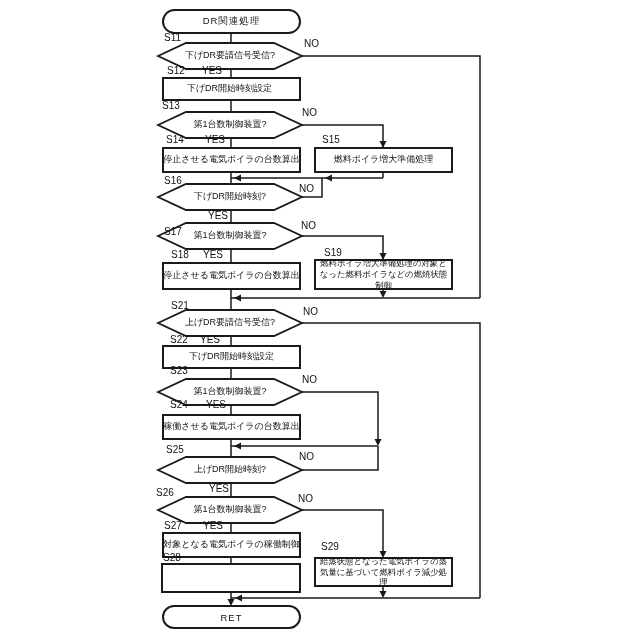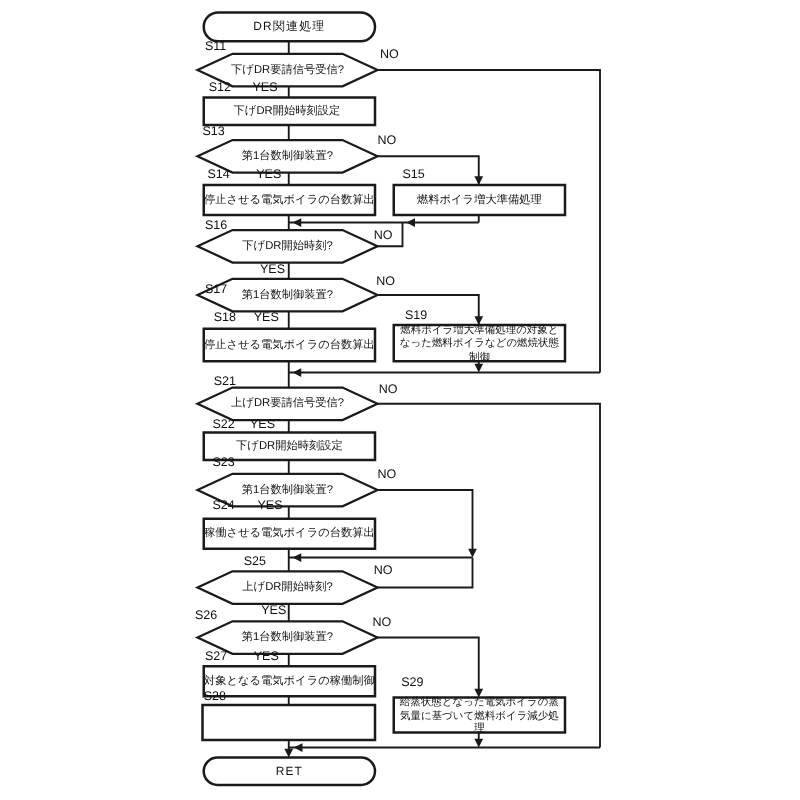--- a/index.html
+++ b/index.html
@@ -131,7 +131,7 @@
   <div class="lbl" style="left:170px;top:335px;">S22</div>
   <div class="lbl" style="left:170px;top:366px;">S23</div>
   <div class="lbl" style="left:170px;top:400px;">S24</div>
-  <div class="lbl" style="left:166px;top:445px;margin-left:29px;">S25</div>
+  <div class="lbl" style="left:166px;top:445px;">S25</div>
   <div class="lbl" style="left:156px;top:488px;">S26</div>
   <div class="lbl" style="left:164px;top:521px;">S27</div>
   <div class="lbl" style="left:163px;top:553px;">S28</div>

